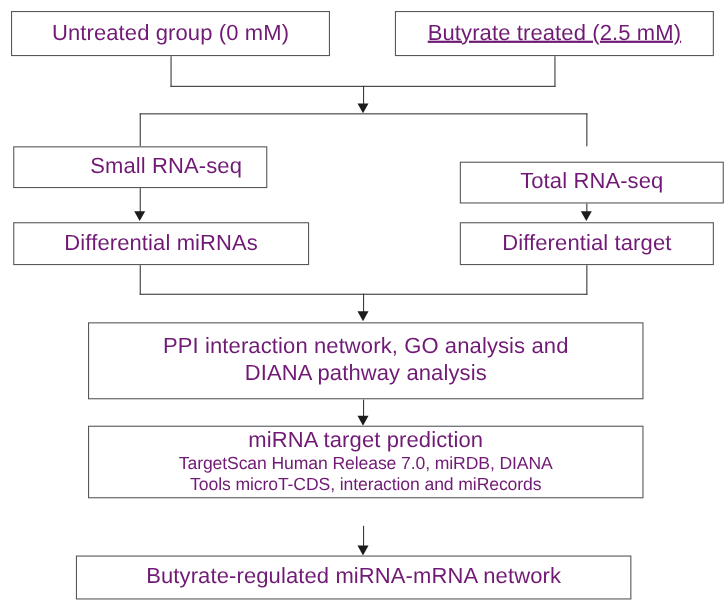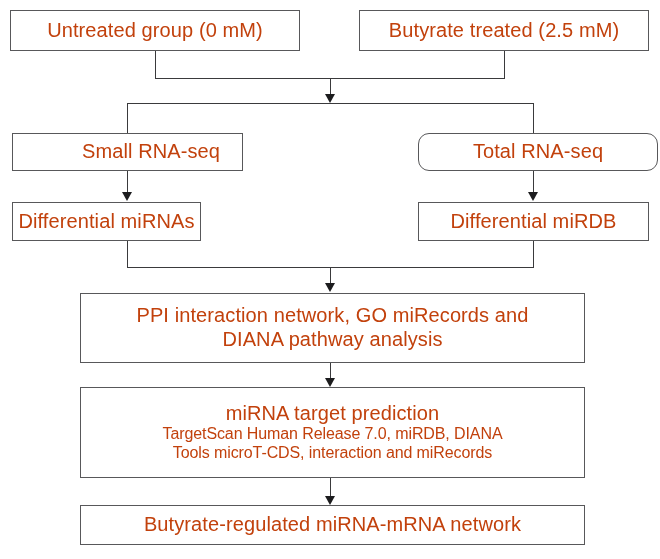--- a/index.html
+++ b/index.html
@@ -25,7 +25,7 @@
     align-items: center;
     justify-content: center;
     text-align: center;
-    color: #c2410c;
+    color: #701a75;
     line-height: 1.18;
     z-index: 3;
   }

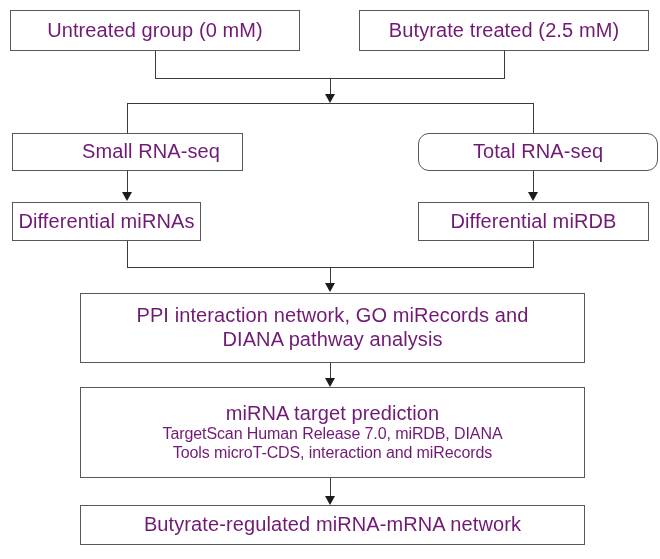--- a/index.html
+++ b/index.html
@@ -70,7 +70,7 @@
     <span class="line-main">Untreated group (0 mM)</span>
   </div>
 
-  <div class="box" style="left:359px; top:10px; width:290px; height:41px;">
+  <div class="box" style="left:359px; top:10px; width:290px; height:41px;text-decoration:underline;">
     <span class="line-main">Butyrate treated (2.5 mM)</span>
   </div>
 

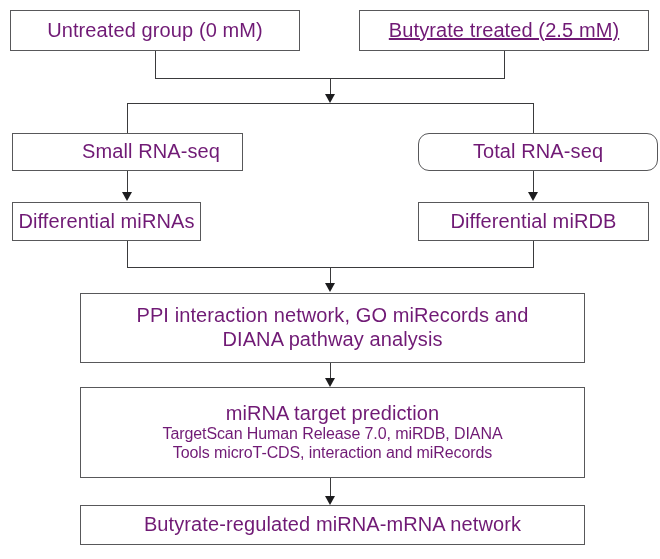--- a/index.html
+++ b/index.html
@@ -89,7 +89,7 @@
     <span class="line-main">Small RNA-seq</span>
   </div>
 
-  <div class="box" style="left:418px; top:133px; width:240px; height:38px;border-radius:11px;">
+  <div class="box" style="left:418px; top:147px; width:240px; height:38px;">
     <span class="line-main">Total RNA-seq</span>
   </div>
 

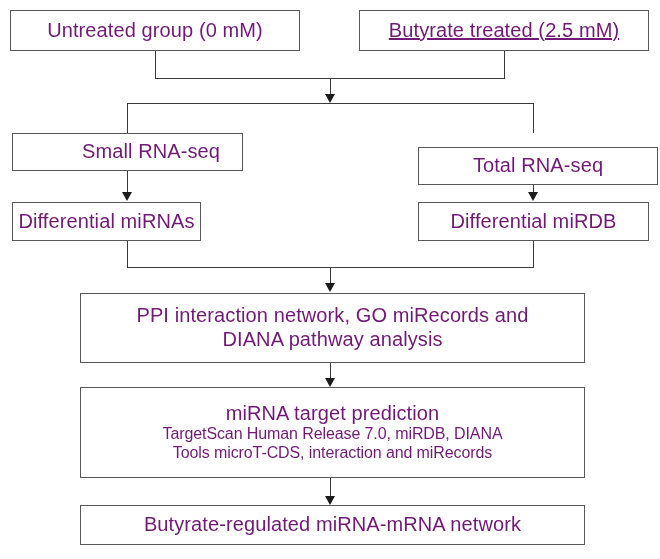--- a/index.html
+++ b/index.html
@@ -99,7 +99,7 @@
   <div class="vline" style="left:533px; top:171px; height:22px;"></div>
   <div class="arrowhead" style="left:528px; top:192px;"></div>
 
-  <div class="box" style="left:12px; top:202px; width:189px; height:39px;">
+  <div class="box" style="left:12px; top:202px; width:269px; height:39px;">
     <span class="line-main">Differential miRNAs</span>
   </div>
 

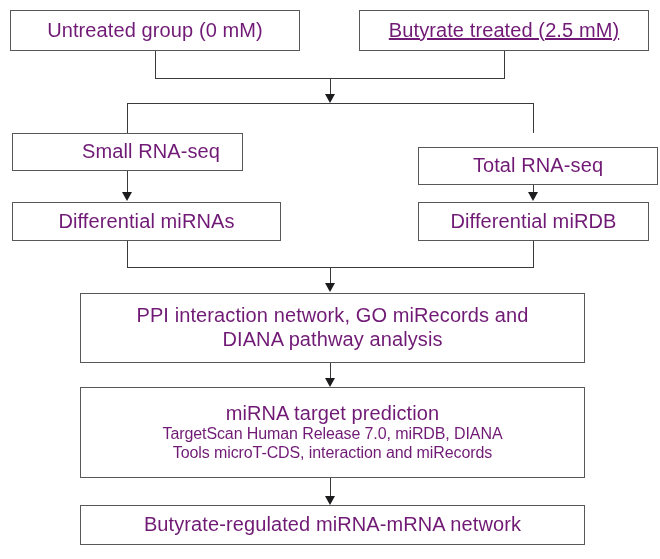--- a/index.html
+++ b/index.html
@@ -104,7 +104,7 @@
   </div>
 
   <div class="box" style="left:418px; top:202px; width:231px; height:39px;">
-    <span class="line-main">Differential miRDB</span>
+    <span class="line-main">Differential target</span>
   </div>
 
   <div class="vline" style="left:127px; top:241px; height:27px;"></div>

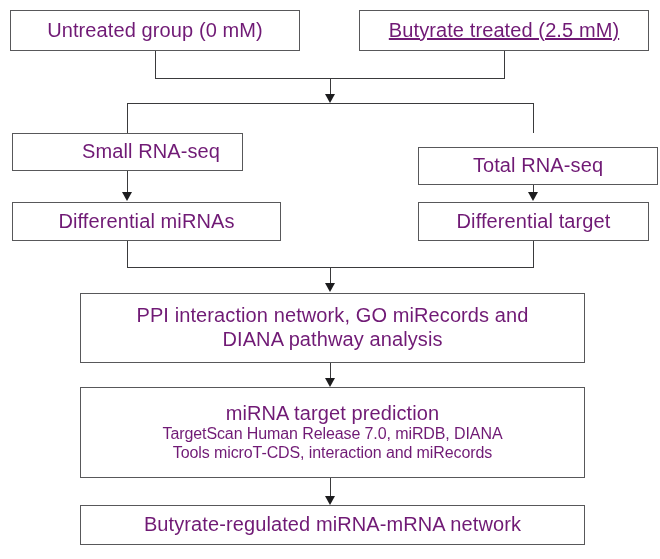--- a/index.html
+++ b/index.html
@@ -115,7 +115,7 @@
   <div class="arrowhead" style="left:325px; top:283px;"></div>
 
   <div class="box" style="left:80px; top:293px; width:505px; height:70px;">
-    <span class="line-main">PPI interaction network, GO miRecords and</span>
+    <span class="line-main">PPI interaction network, GO analysis and</span>
     <span class="line-main">DIANA pathway analysis</span>
   </div>
 

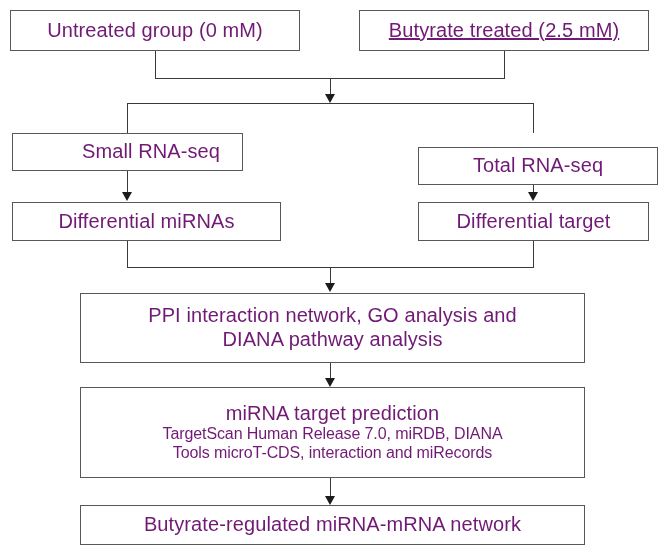--- a/index.html
+++ b/index.html
@@ -122,7 +122,7 @@
   <div class="vline" style="left:330px; top:363px; height:16px;"></div>
   <div class="arrowhead" style="left:325px; top:378px;"></div>
 
-  <div class="box" style="left:80px; top:387px; width:505px; height:91px;">
+  <div class="box" style="left:80px; top:387px; width:505px; height:66px;">
     <span class="line-main">miRNA target prediction</span>
     <span class="line-sub">TargetScan Human Release 7.0, miRDB, DIANA</span>
     <span class="line-sub">Tools microT-CDS, interaction and miRecords</span>

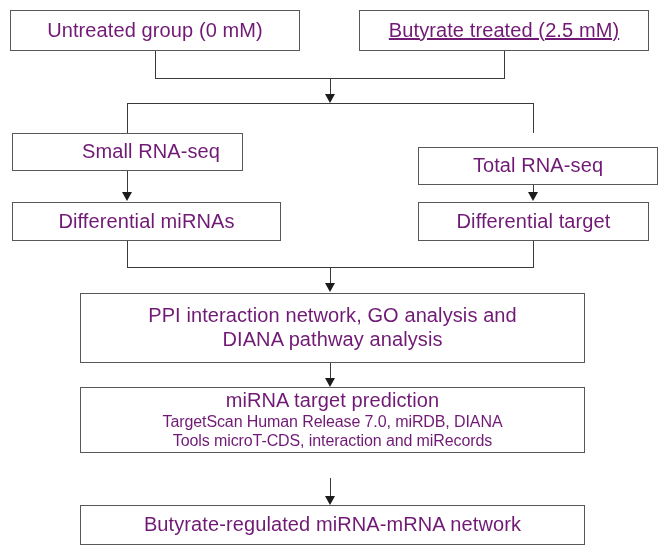--- a/index.html
+++ b/index.html
@@ -131,7 +131,7 @@
   <div class="vline" style="left:330px; top:478px; height:19px;"></div>
   <div class="arrowhead" style="left:325px; top:496px;"></div>
 
-  <div class="box" style="left:80px; top:505px; width:505px; height:40px;">
+  <div class="box" style="left:69px; top:505px; width:505px; height:40px;">
     <span class="line-main">Butyrate-regulated miRNA-mRNA network</span>
   </div>
 

